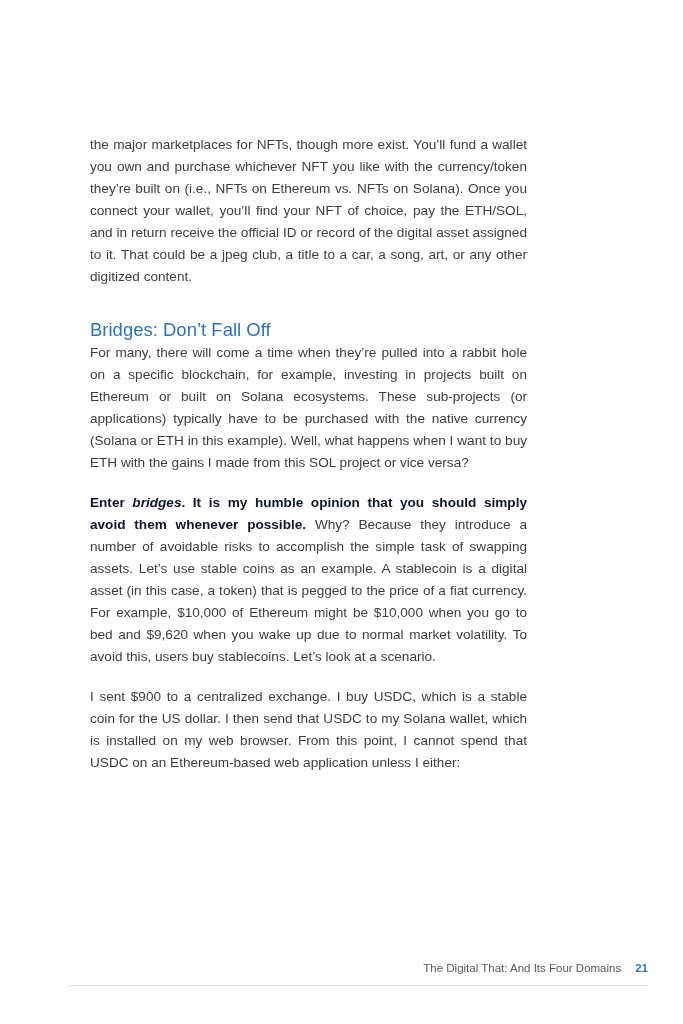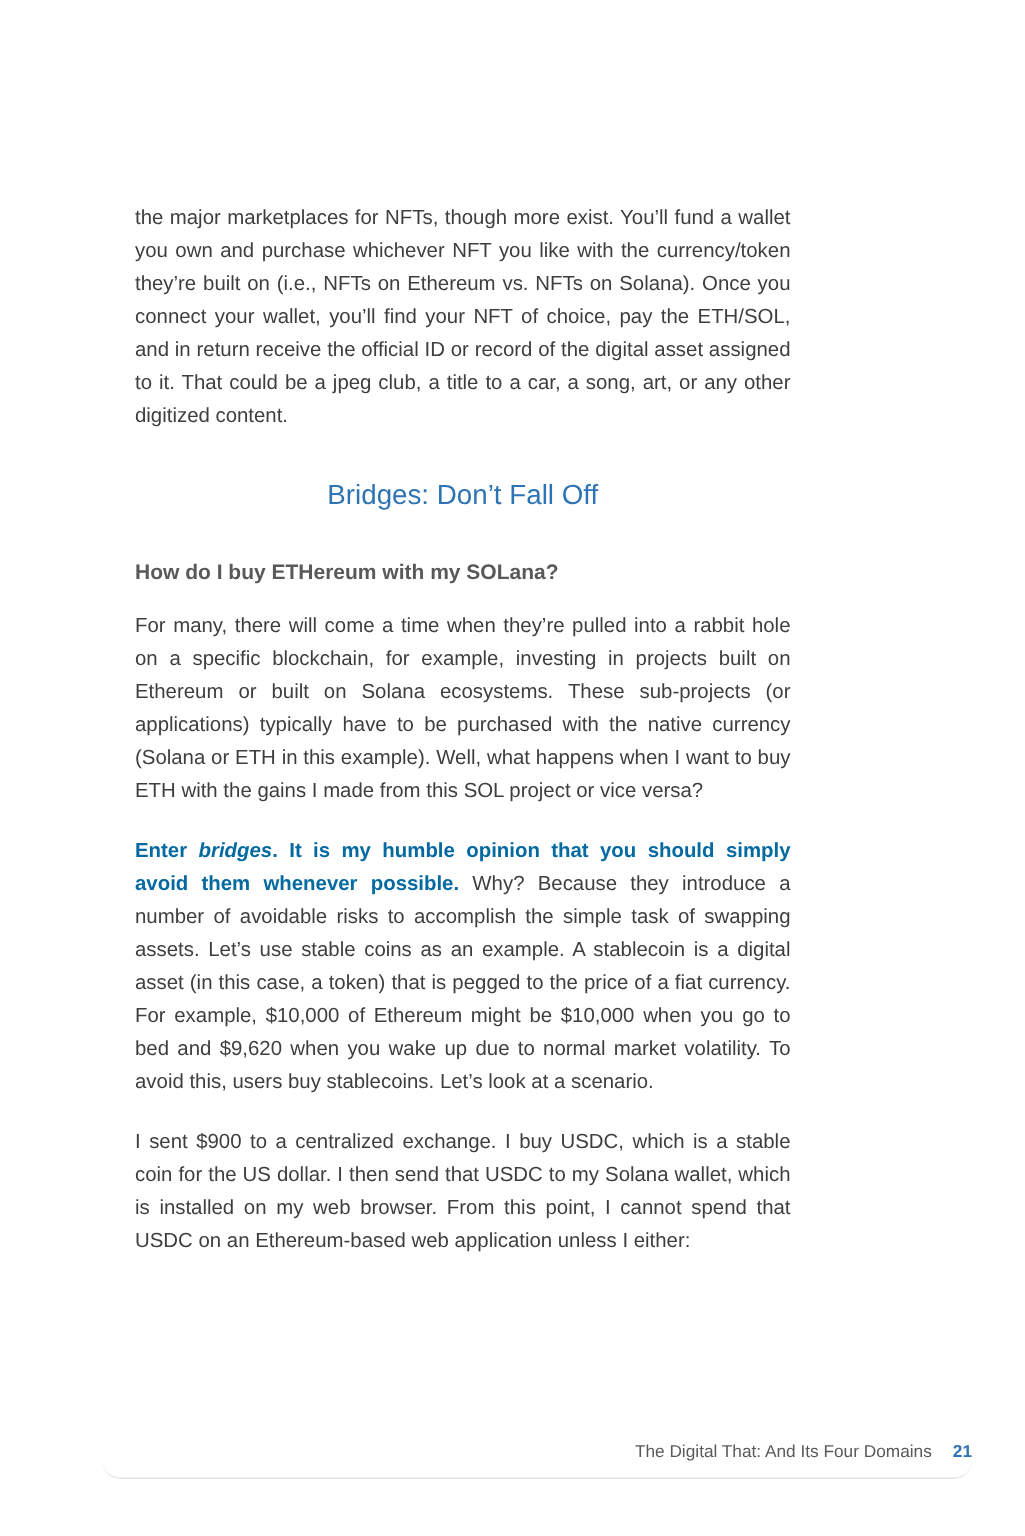--- a/index.html
+++ b/index.html
@@ -2,7 +2,7 @@
 <html><head>
 <meta charset="utf-8">
 <style>
-  * { margin: 0; padding: 0; box-sizing: border-box; border-radius: 18px; }
+  * { margin: 0; padding: 0; box-sizing: border-box; }
   html, body { background: #ffffff; }
   .page {
     position: relative;

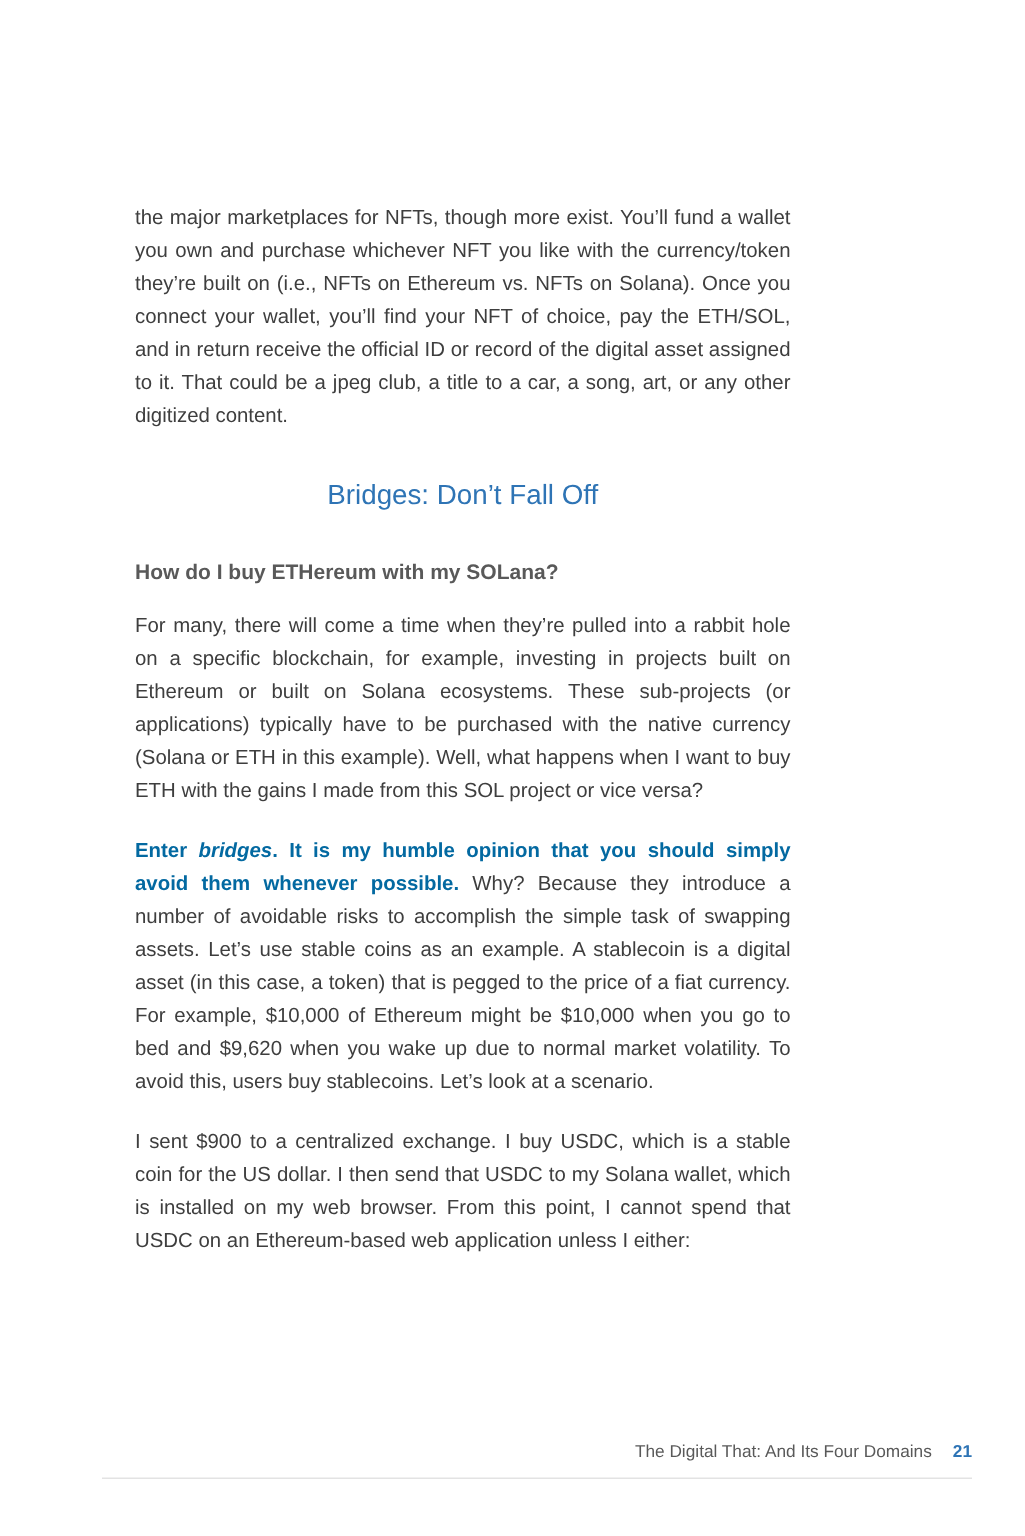--- a/index.html
+++ b/index.html
@@ -31,7 +31,6 @@
     color: #2e74b5;
     margin: 30px 0 0 0;
     line-height: 24px;
-    text-align: center;
   }
   .sub-heading {
     font-size: 14px;

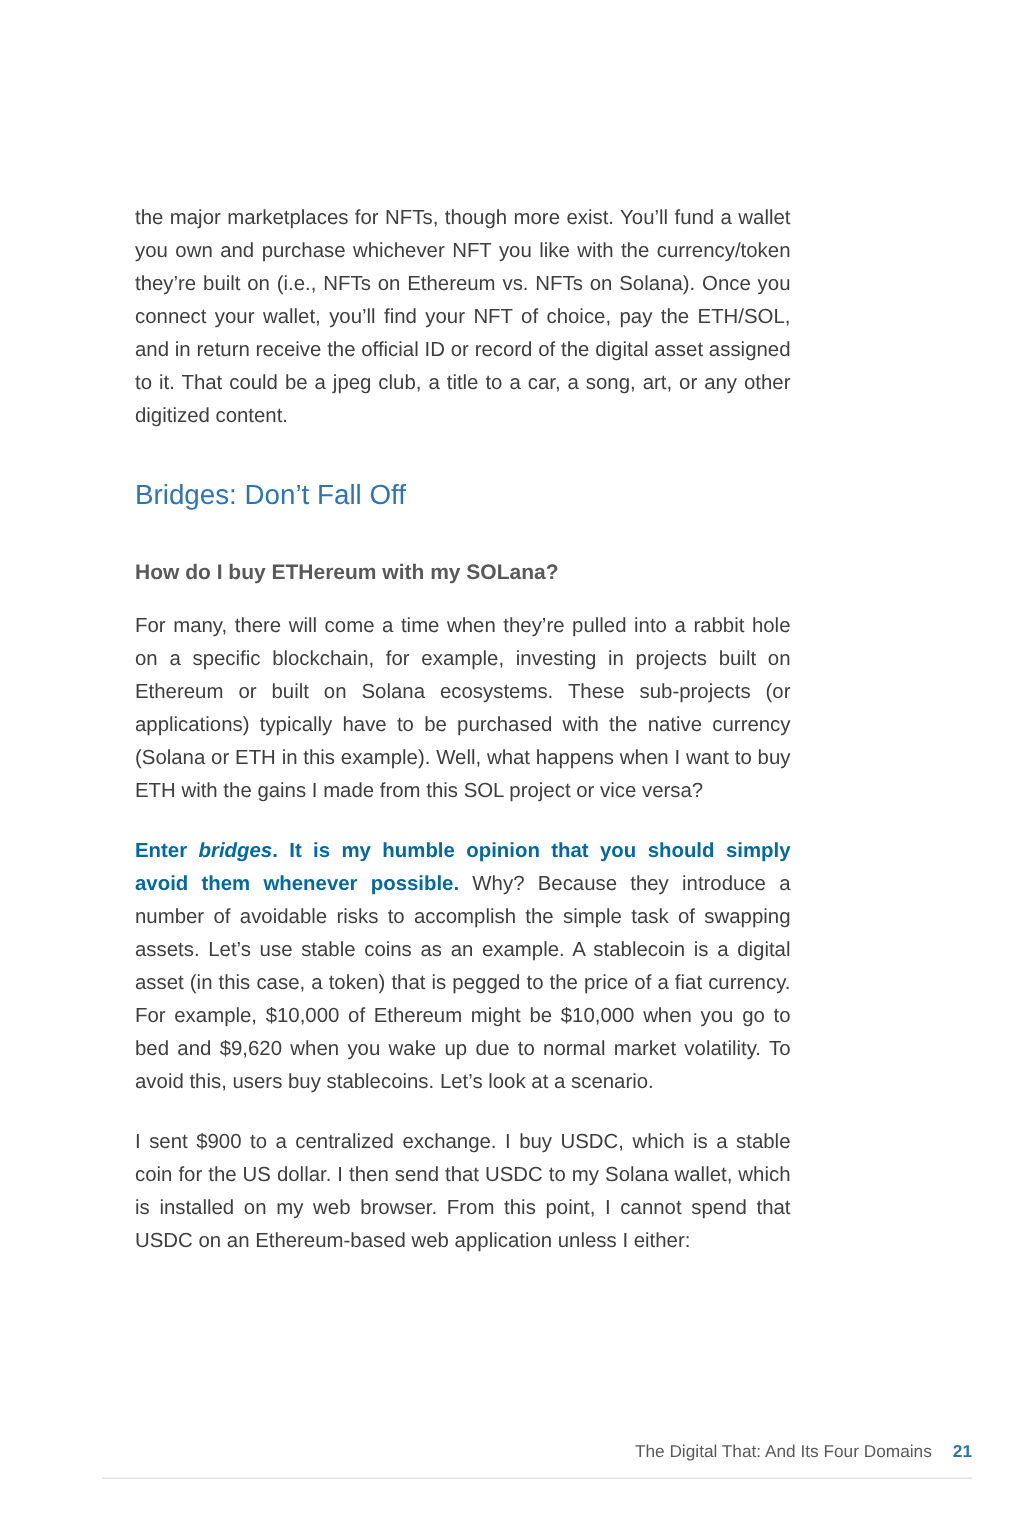--- a/index.html
+++ b/index.html
@@ -74,7 +74,6 @@
 
     <h1 class="section-heading">Bridges: Don’t Fall Off</h1>
 
-    <h2 class="sub-heading">How do I buy ETHereum with my SOLana?</h2>
 
     <p class="body-para">For many, there will come a time when they’re pulled into a rabbit hole on a specific blockchain, for example, investing in projects built on Ethereum or built on Solana ecosystems. These sub-projects (or applications) typically have to be purchased with the native currency (Solana or ETH in this example). Well, what happens when I want to buy ETH with the gains I made from this SOL project or vice versa?</p>
 

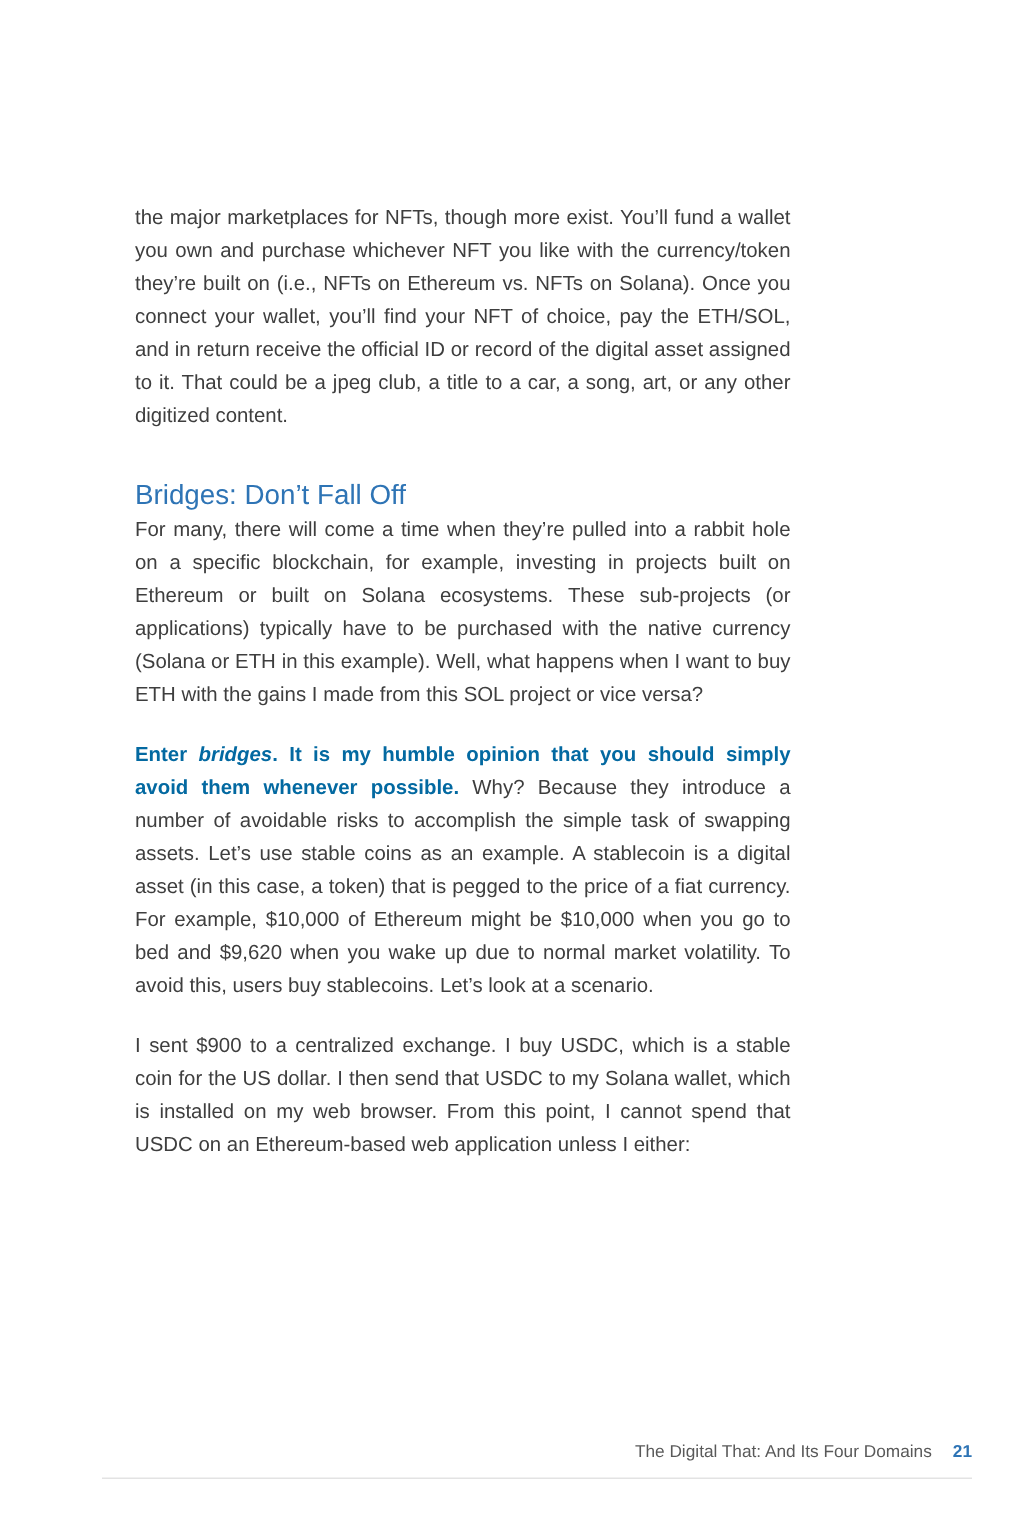--- a/index.html
+++ b/index.html
@@ -41,7 +41,7 @@
   }
   .bold-lead {
     font-weight: 700;
-    color: #0369a1;
+    color: #0f172a;
   }
   .bold-lead em {
     font-style: italic;

